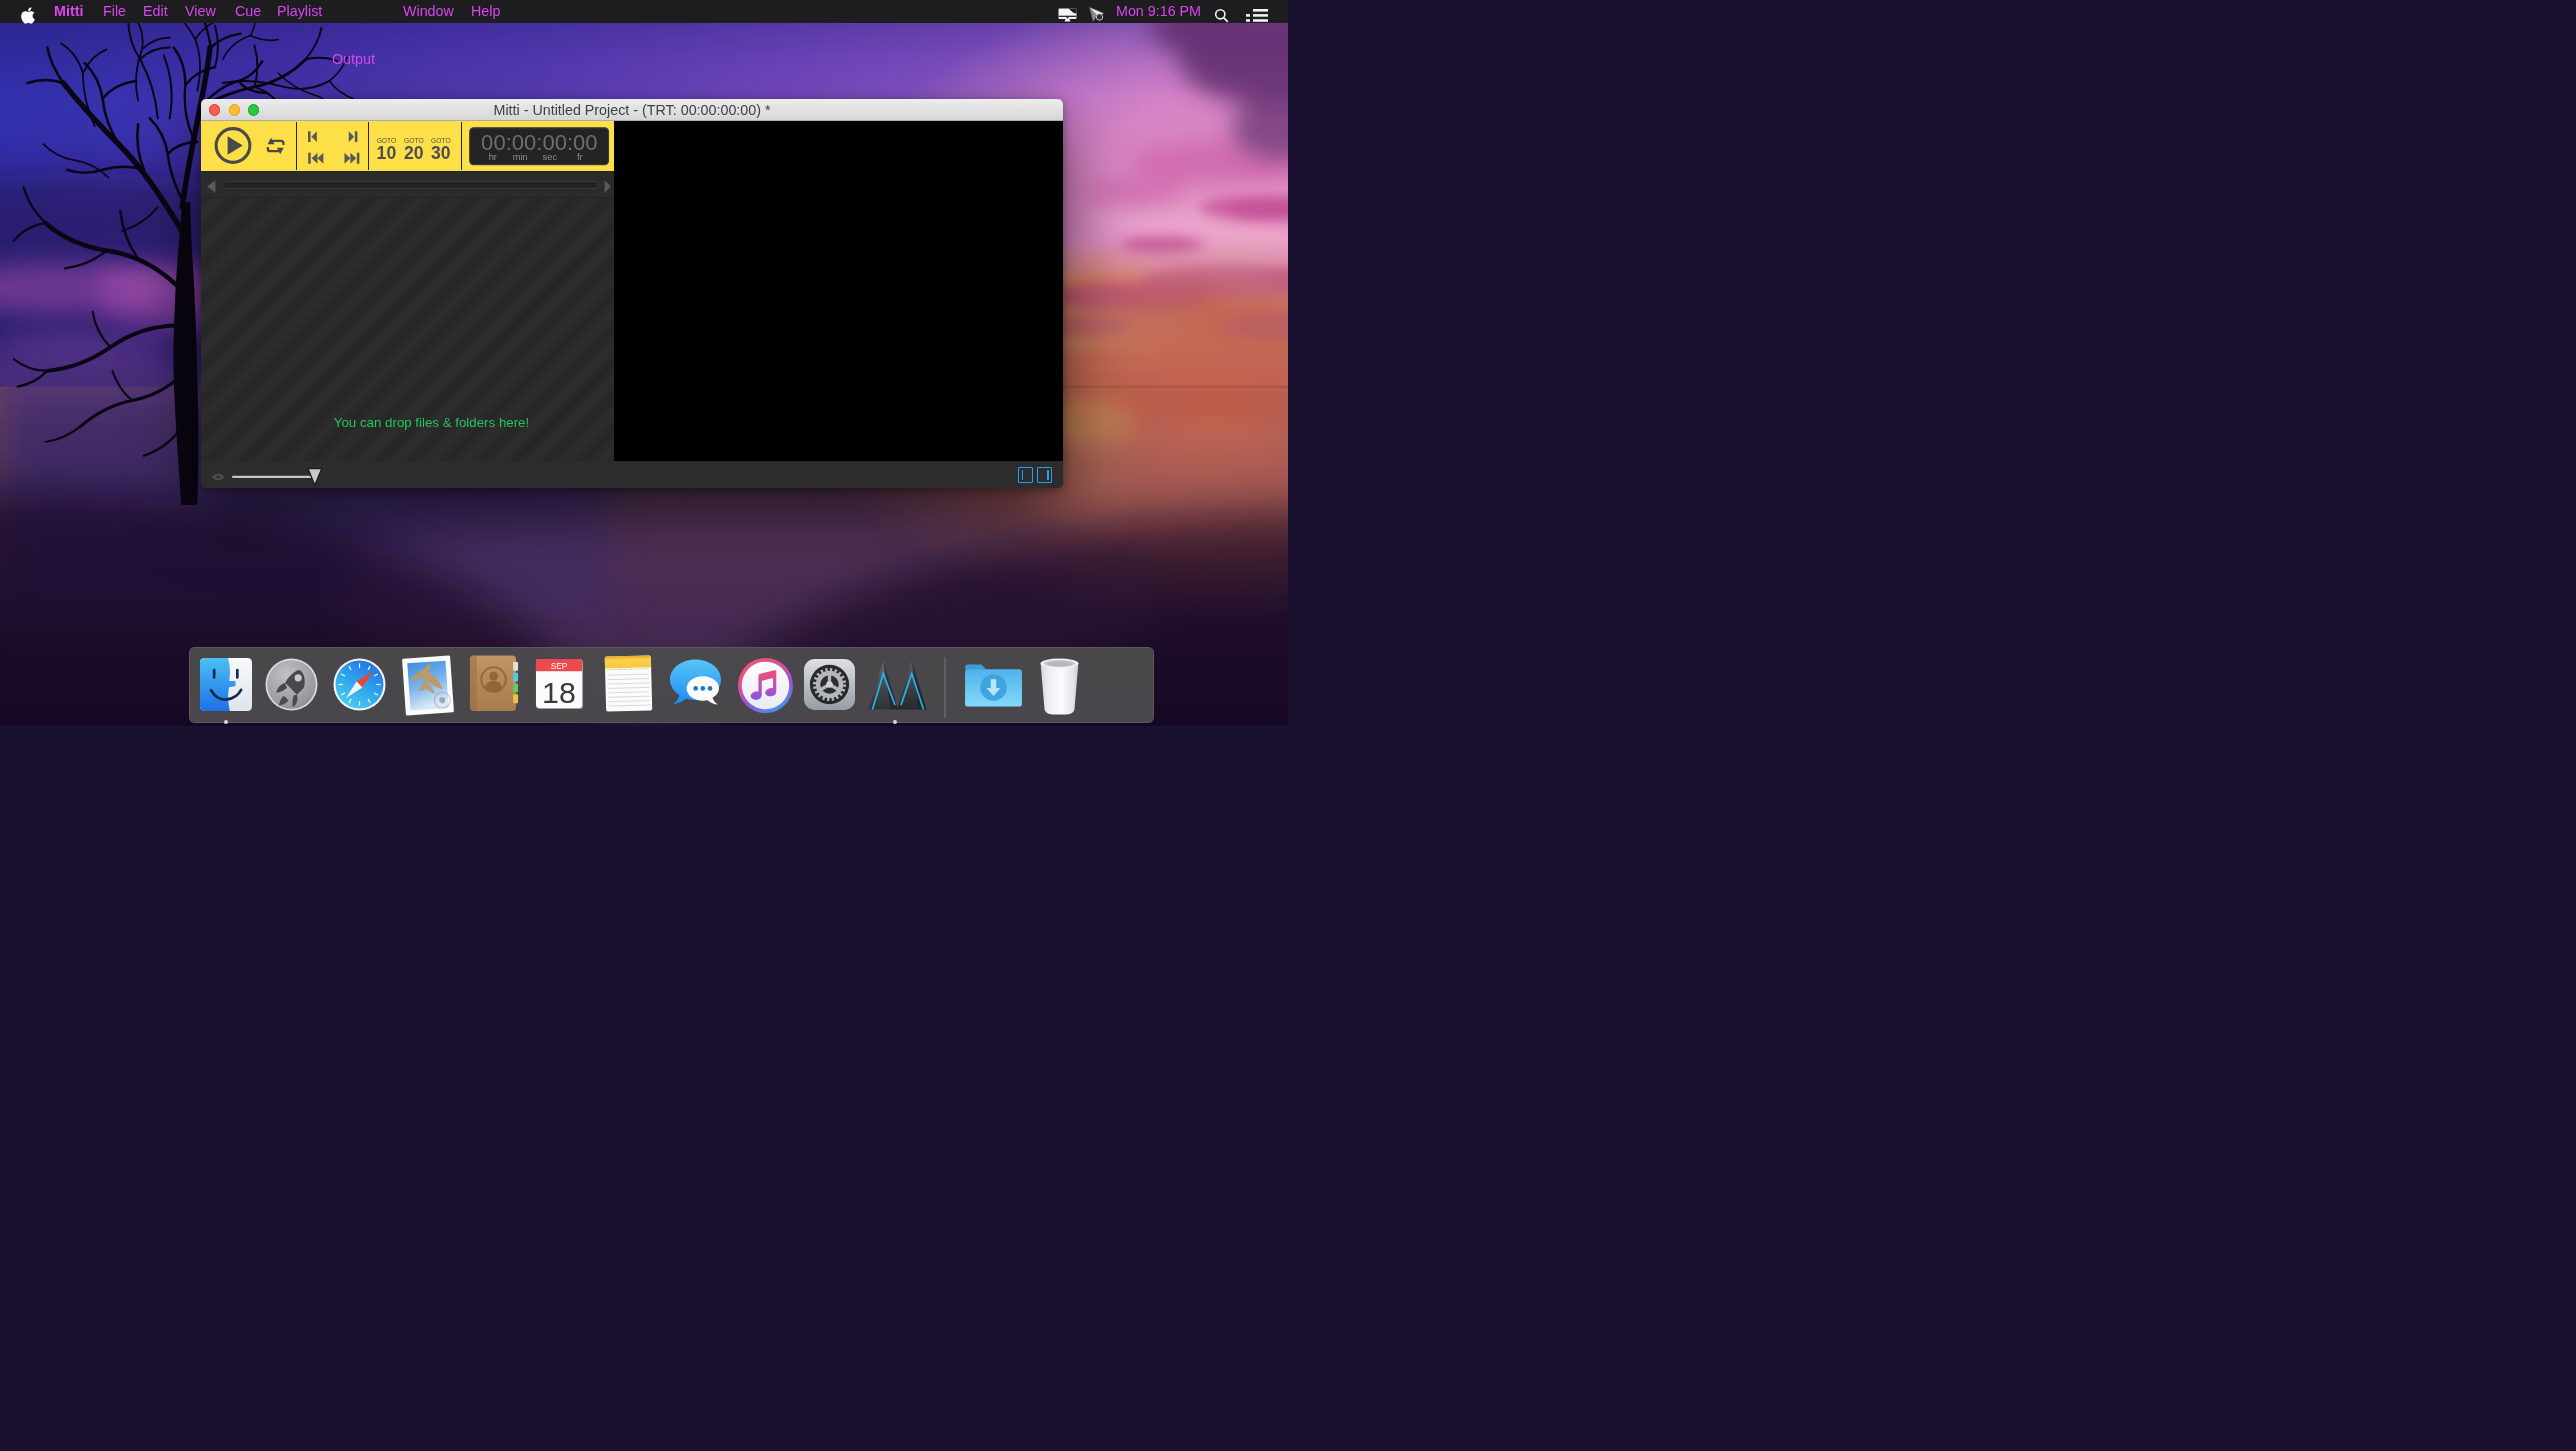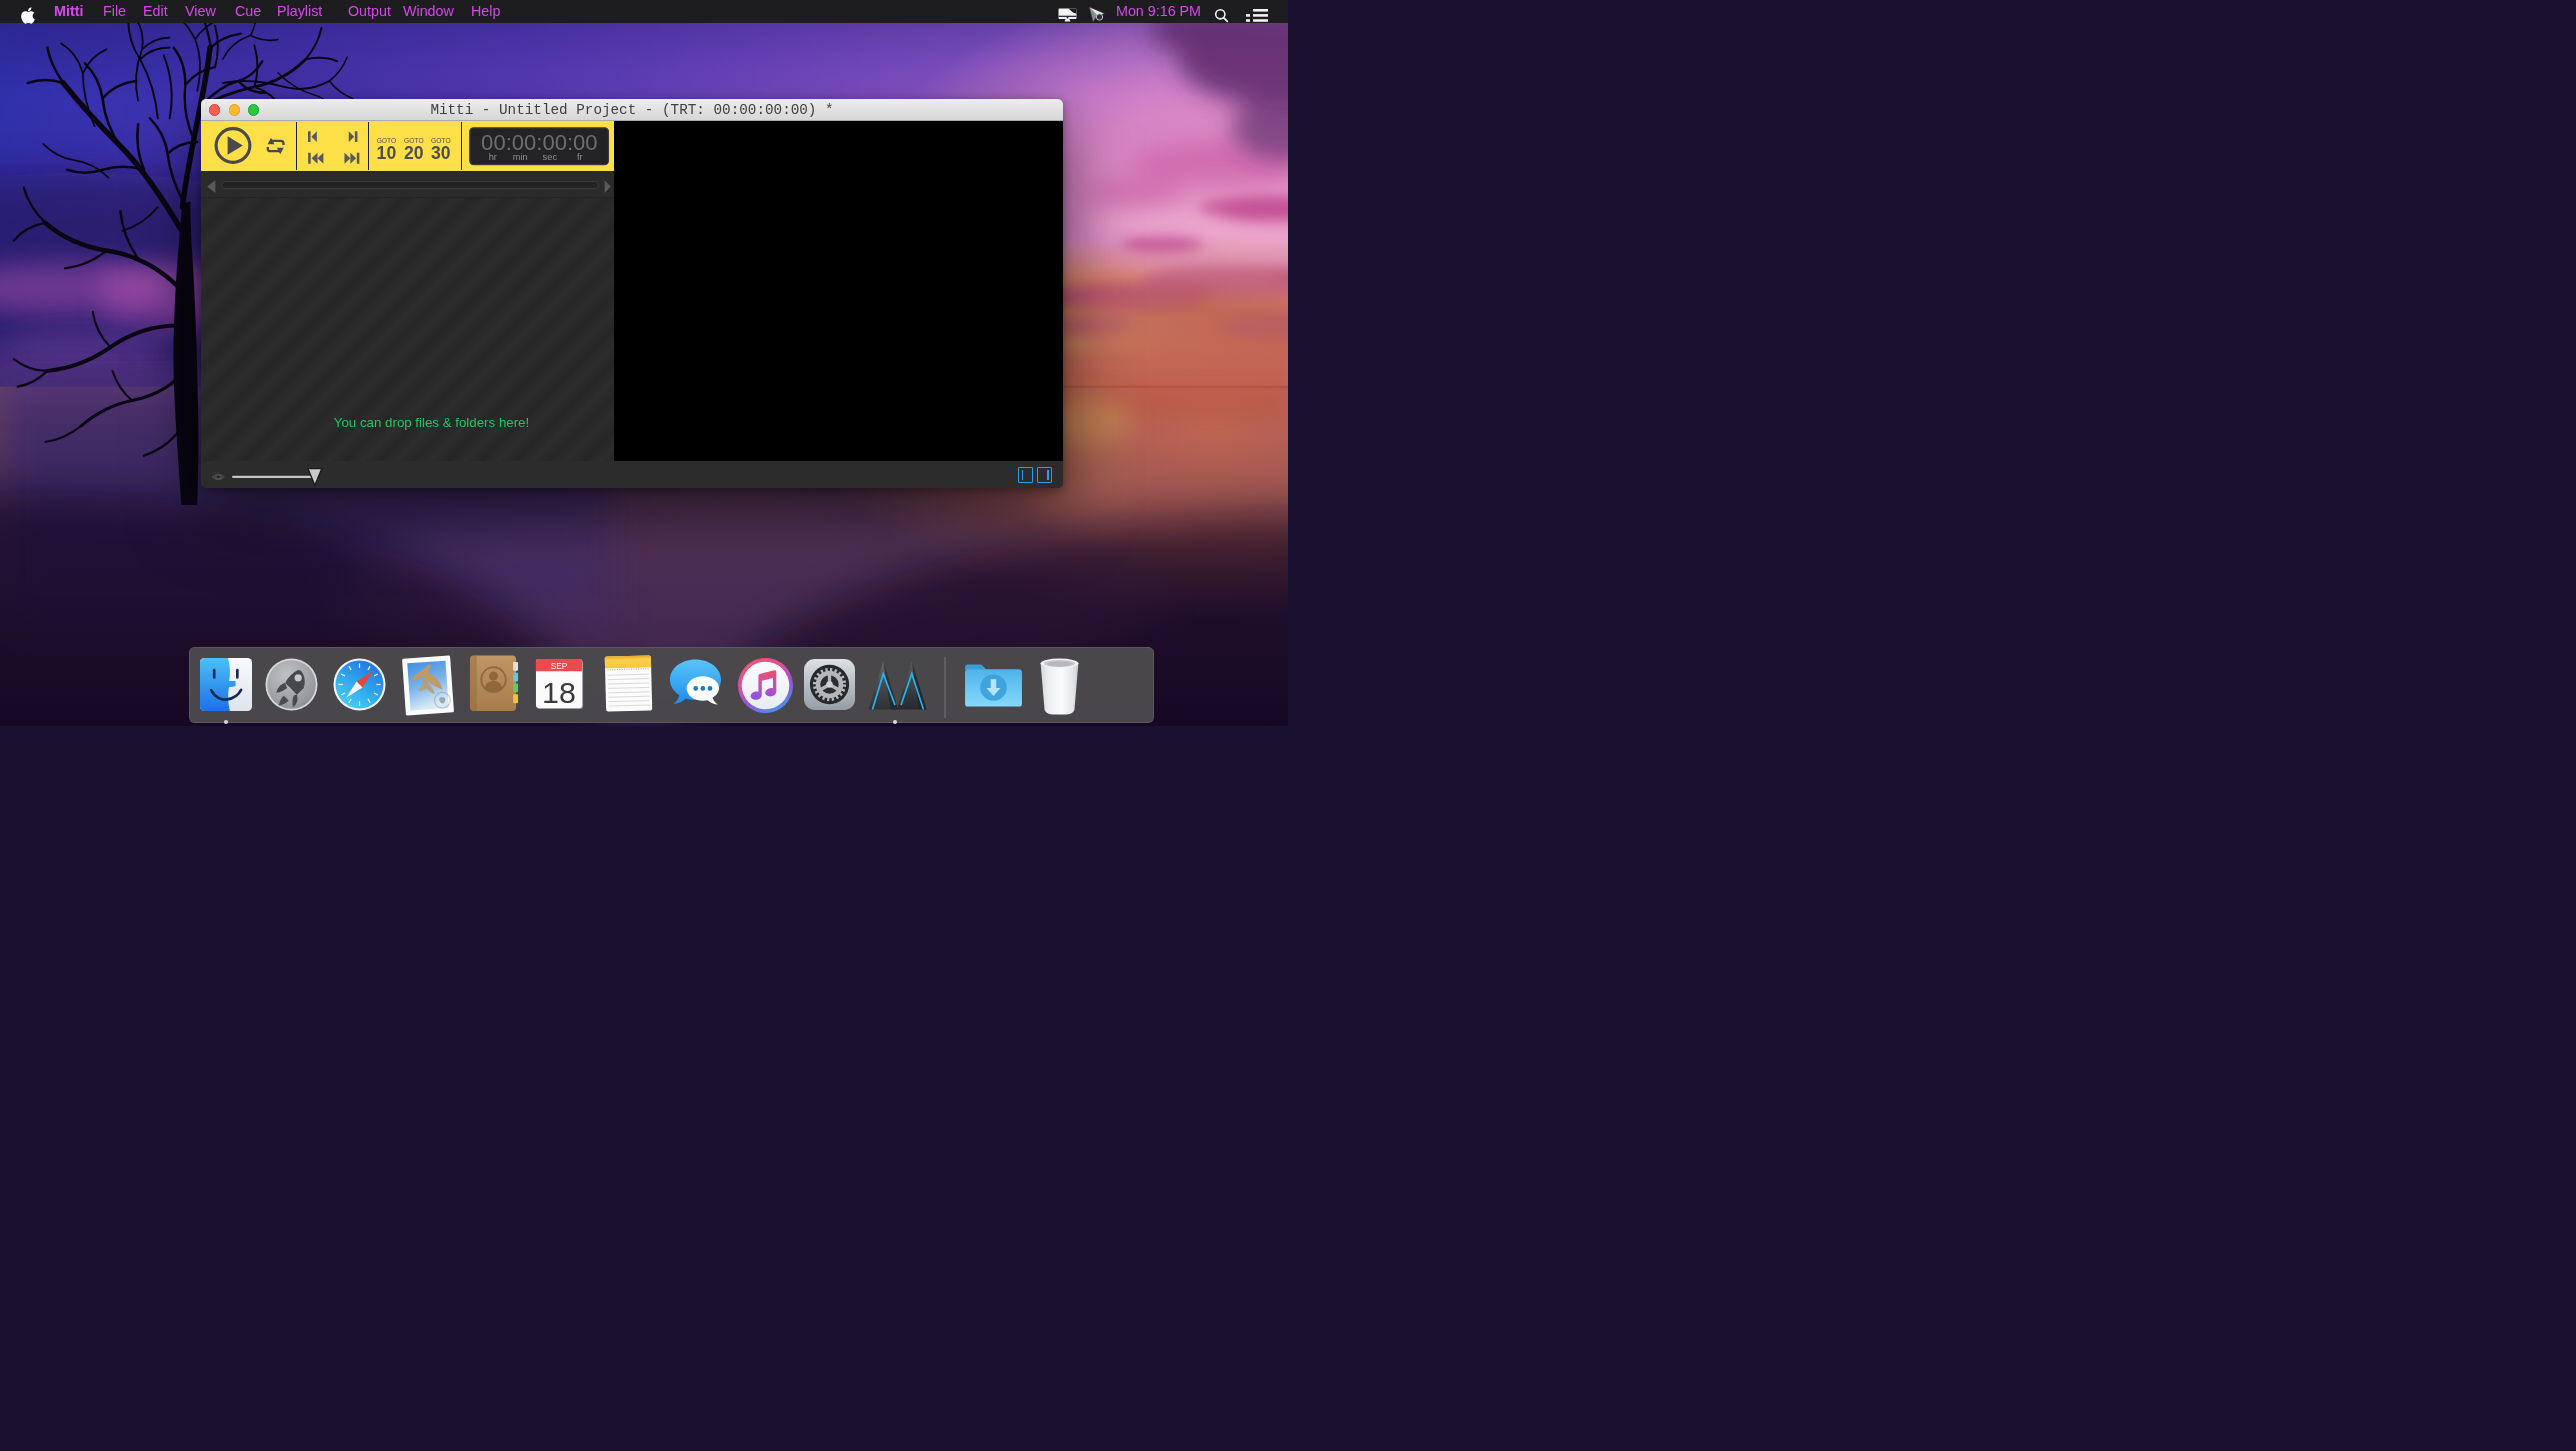--- a/index.html
+++ b/index.html
@@ -200,7 +200,7 @@
     <span class="mi" style="left:185px;">View</span>
     <span class="mi" style="left:235px;">Cue</span>
     <span class="mi" style="left:277px;">Playlist</span>
-    <span class="mi" style="left:348px;">Output</span>
+    <span class="mi" style="left:332px;margin-top:48px;">Output</span>
     <span class="mi" style="left:403px;">Window</span>
     <span class="mi" style="left:471px;">Help</span>
     <svg class="mi" style="left:1058px;top:4px;" width="19" height="15" viewBox="0 0 19 15">

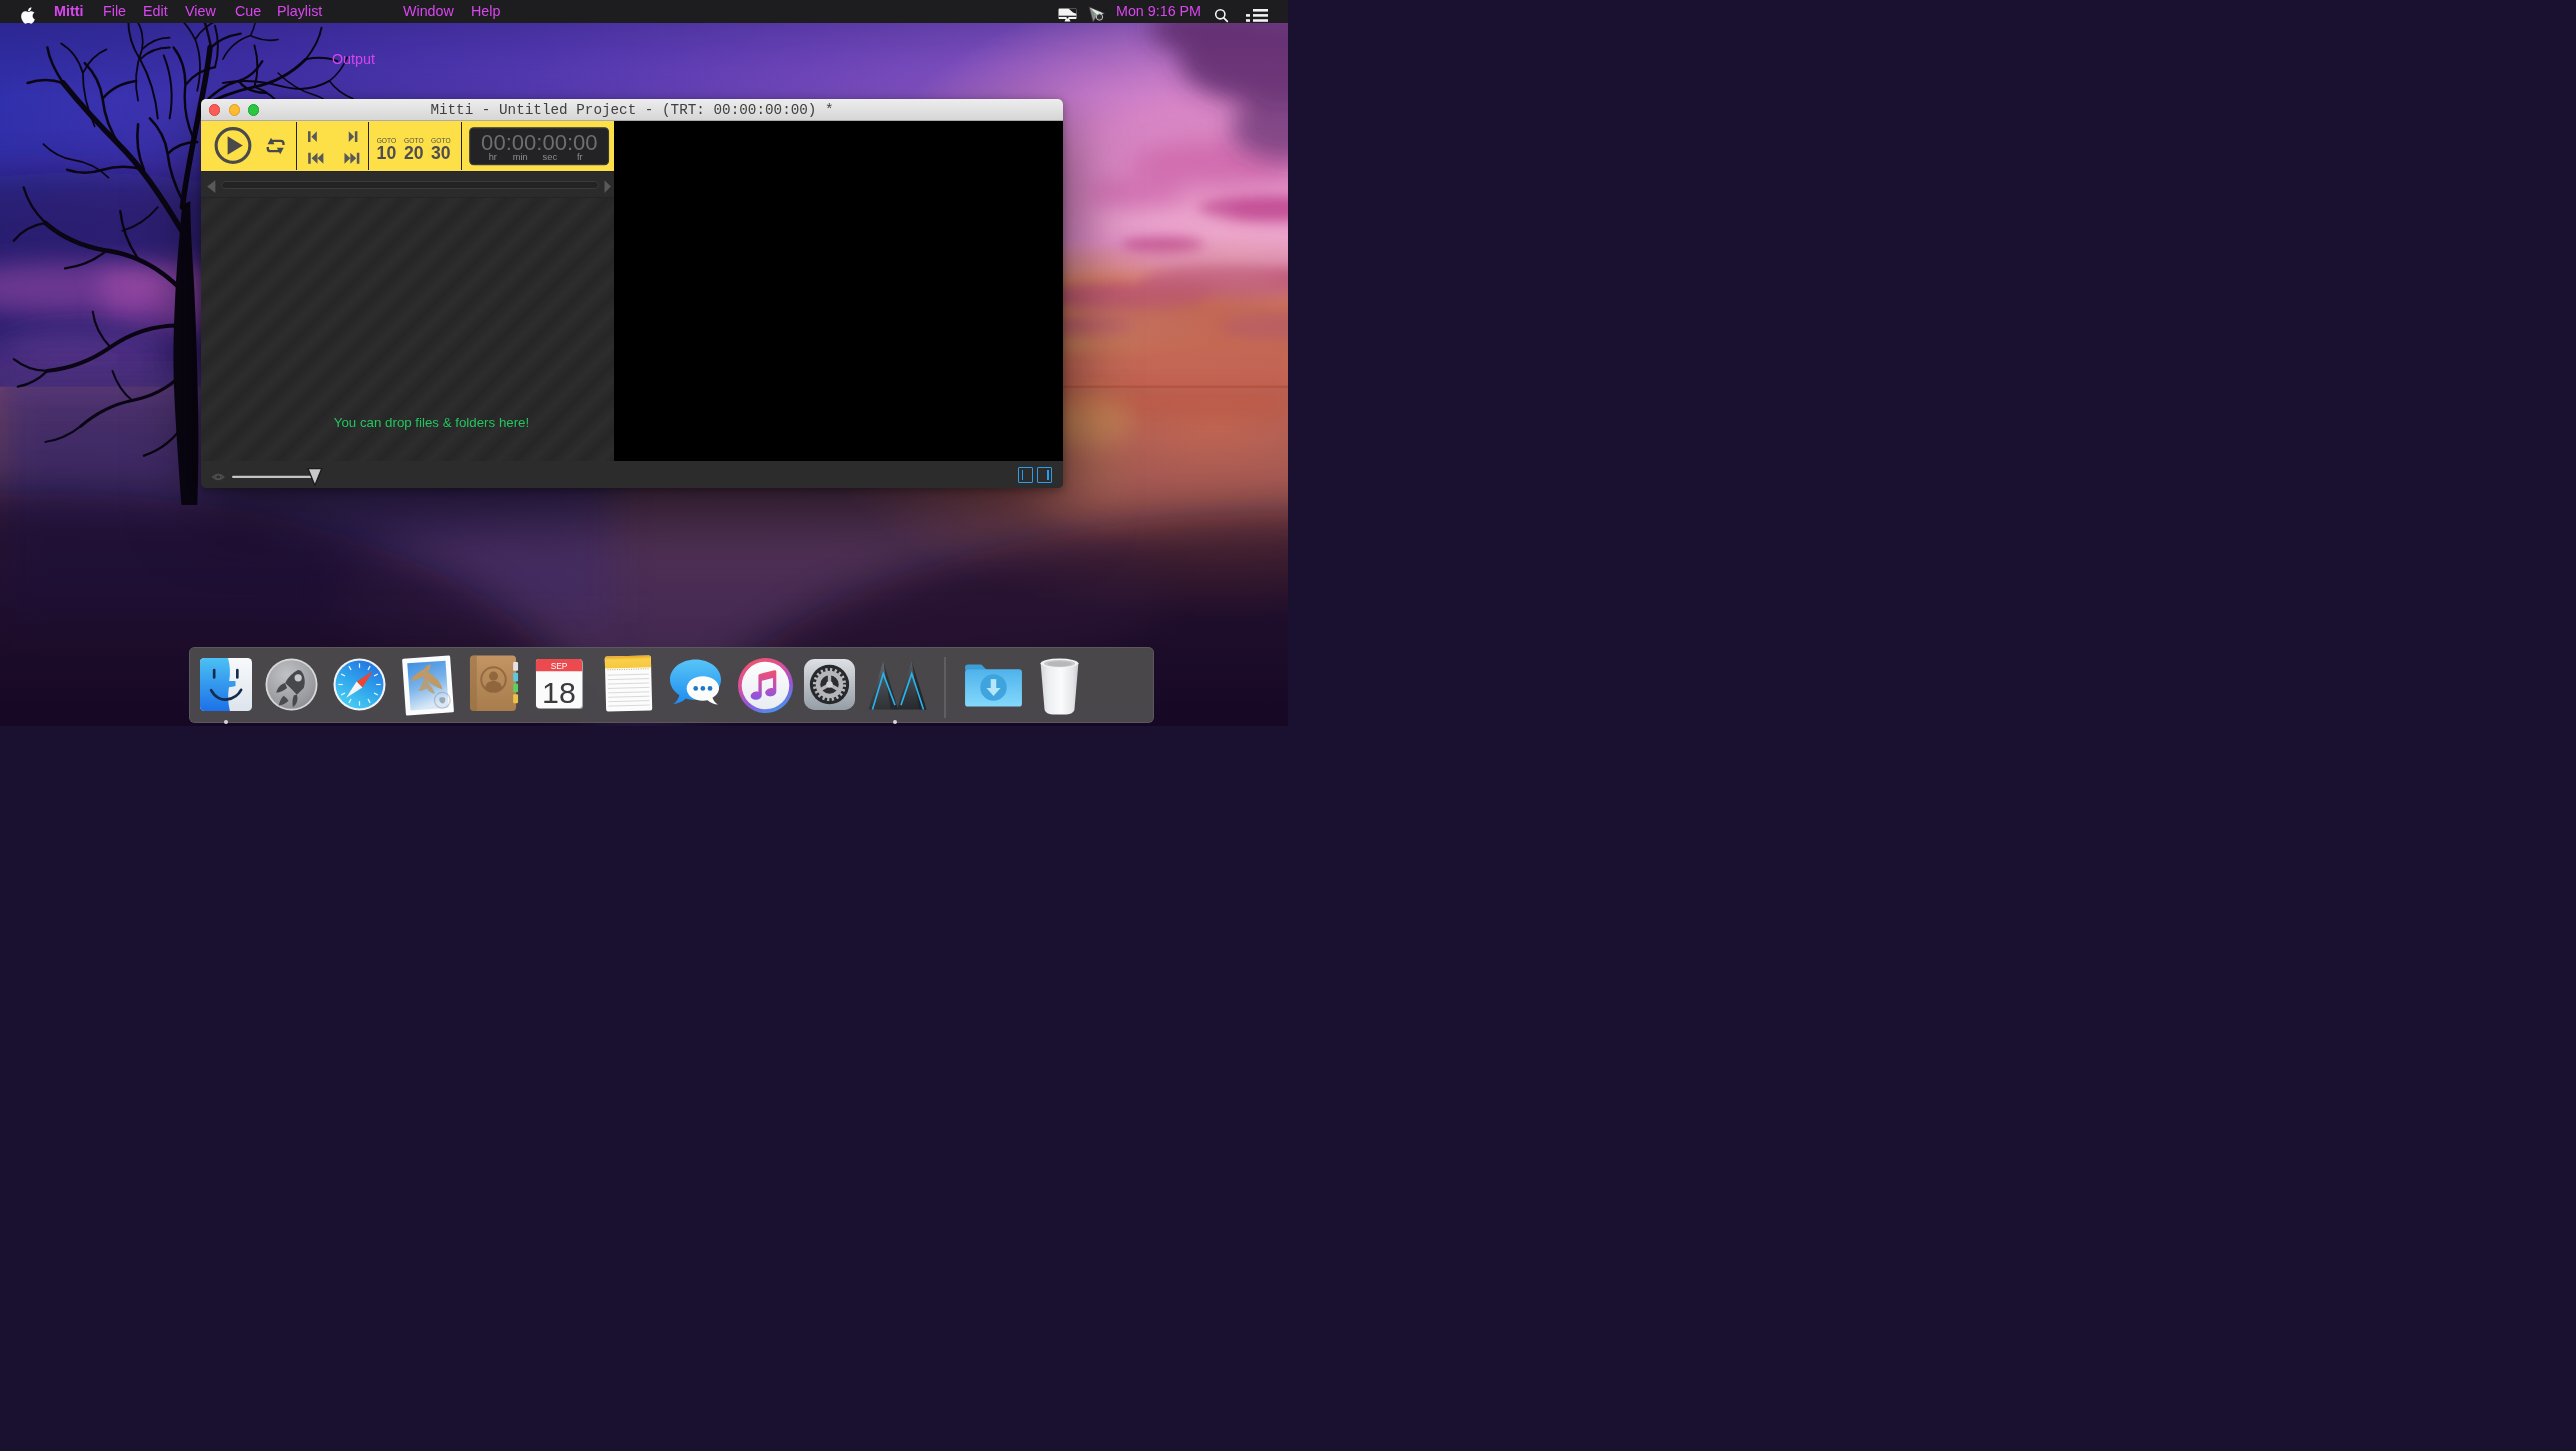--- a/index.html
+++ b/index.html
@@ -19,7 +19,7 @@
   #tl-r { left:8px; background:#fc5e57; border:0.5px solid #df3e36; }
   #tl-y { left:28px; background:#fdbc2e; border:0.5px solid #de9c1e; }
   #tl-g { left:47px; background:#28c840; border:0.5px solid #14a327; }
-  #title { position:absolute; left:0; right:0; top:0; height:22px; line-height:23px; text-align:center; font-size:14.3px; color:#404040;font-family:Liberation Mono, monospace; }
+  #title { position:absolute; left:0; right:0; top:0; height:22px; line-height:23px; text-align:center; font-size:14.3px; color:#404040; }
 
   #toolbar { position:absolute; left:0; top:22px; width:413px; height:50px; background:#fde047; }
   .tdiv { position:absolute; top:1px; bottom:1px; width:1px; background:#222; }

